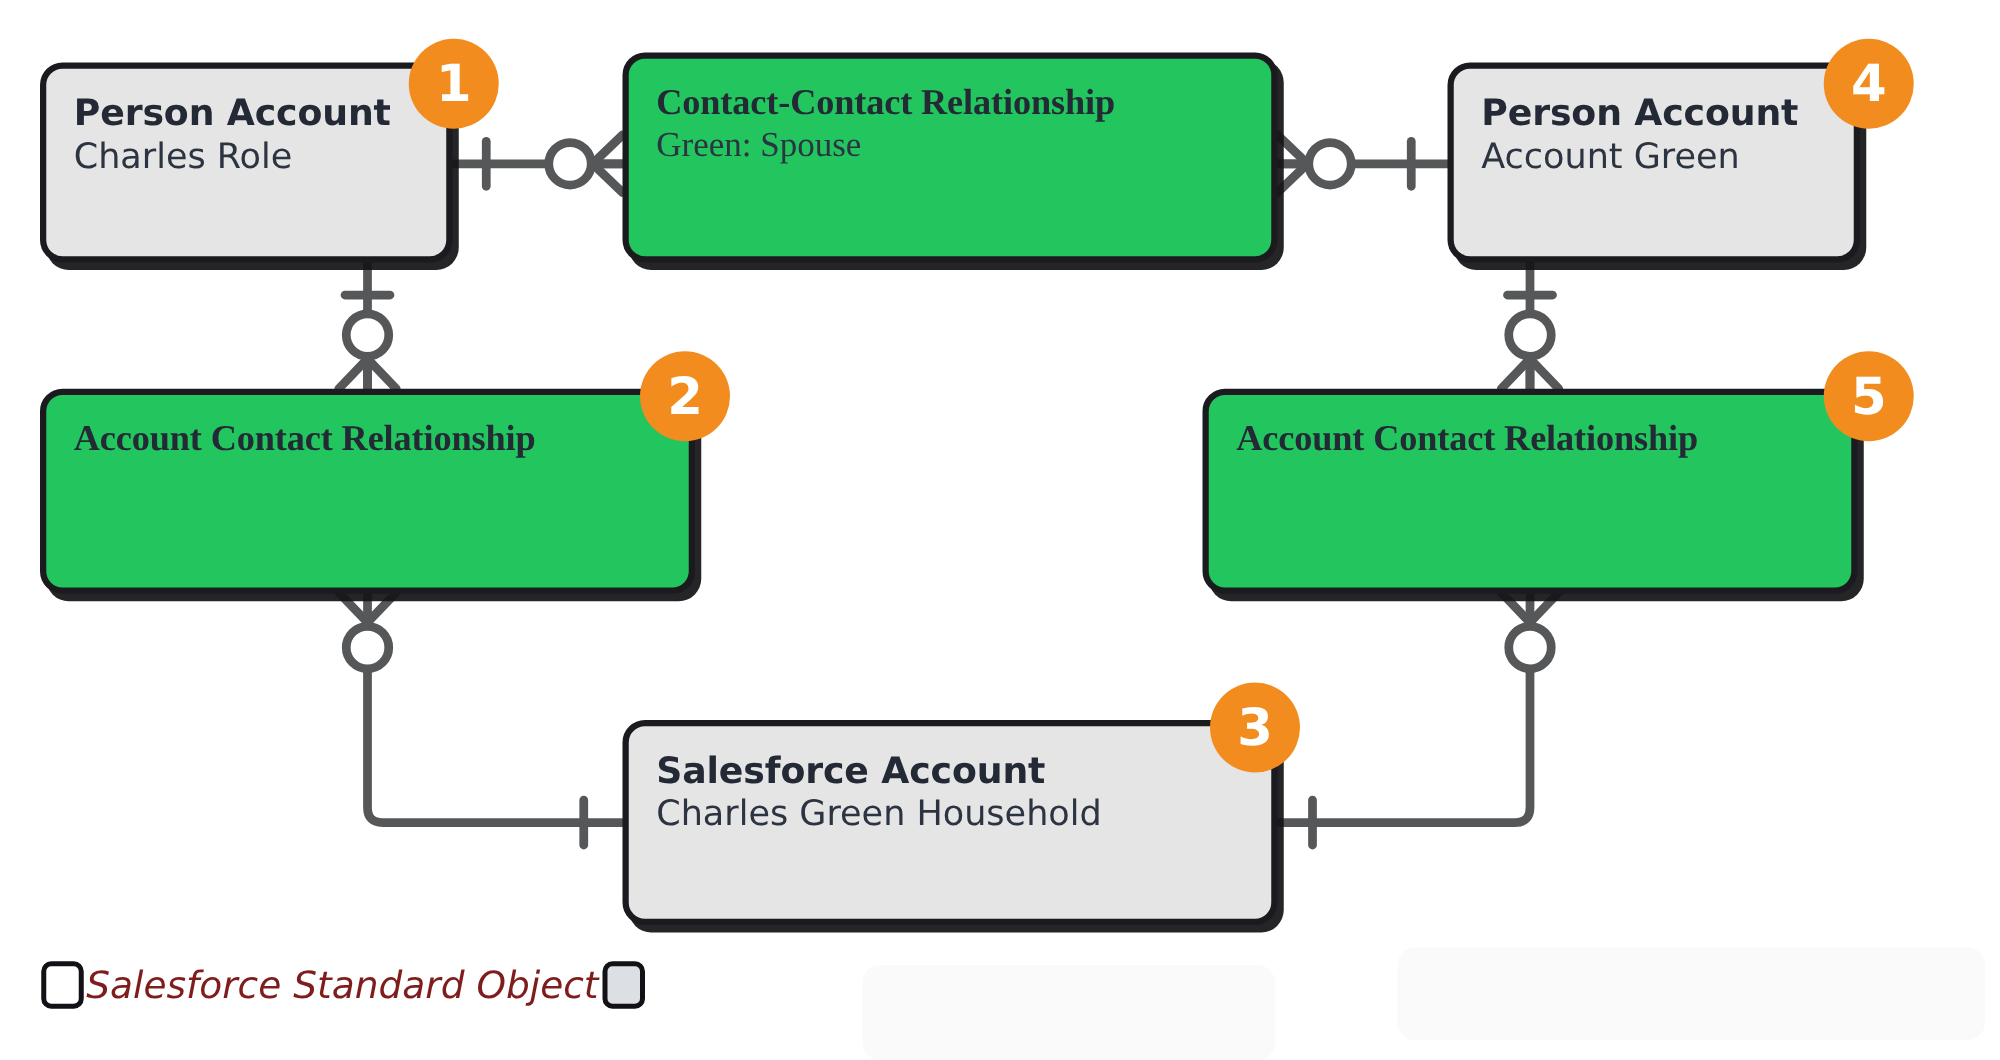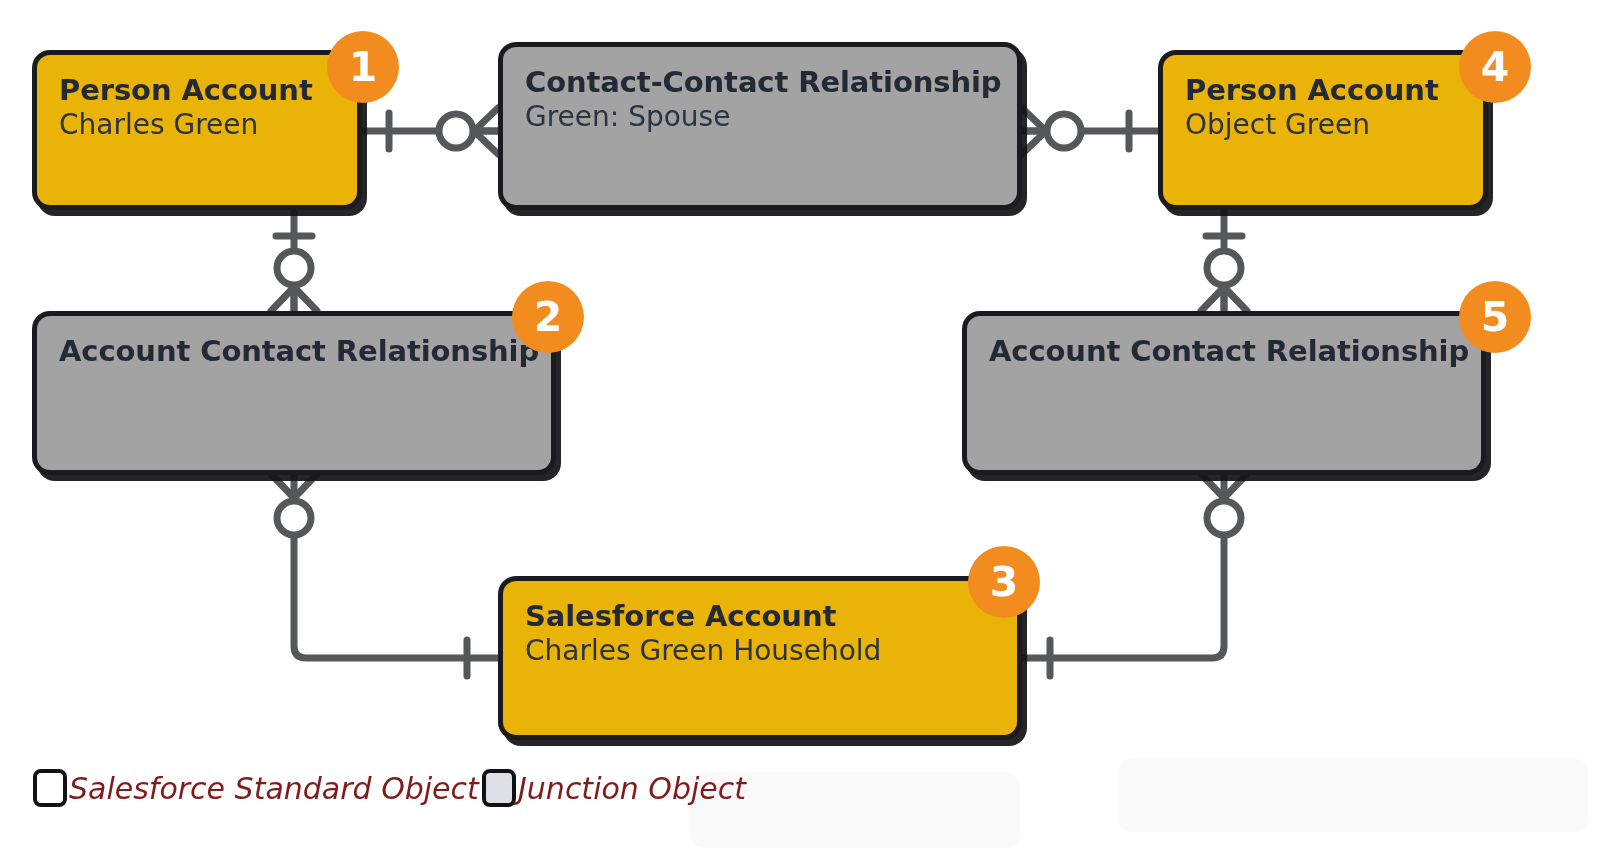--- a/index.html
+++ b/index.html
@@ -23,7 +23,7 @@
     padding:18px 22px 0 22px;
     z-index:6;
   }
-  .node.standard{background:#eab308;}
+  .node.standard{background:#e5e5e5;}
   .node.junction{background:#a3a3a3;}
   .node .t1{
     font-size:29px;font-weight:700;line-height:1.18;

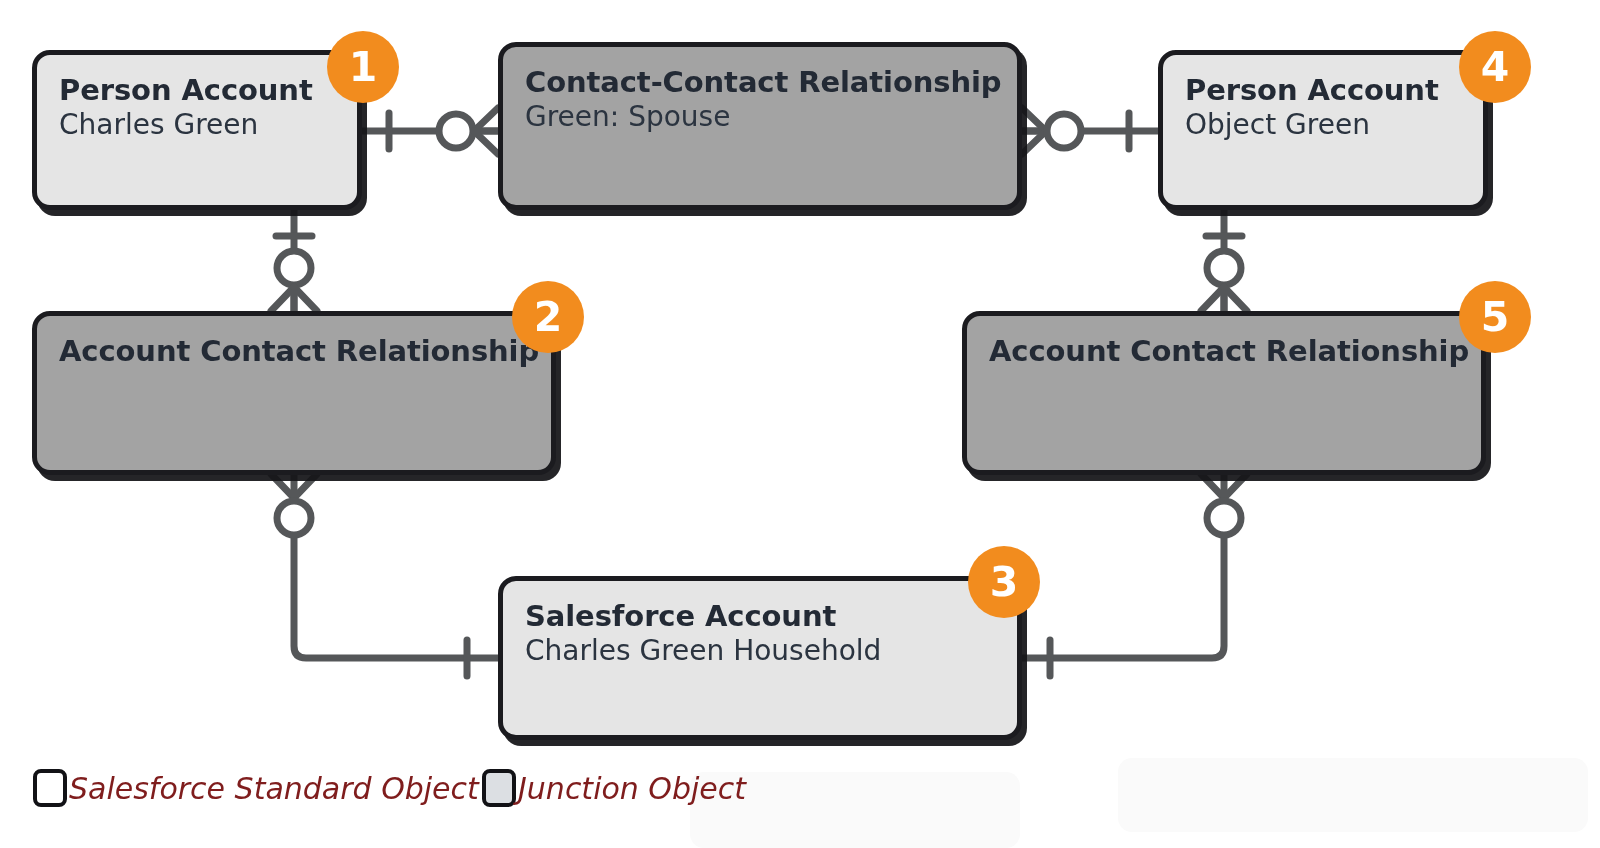--- a/index.html
+++ b/index.html
@@ -24,7 +24,7 @@
     z-index:6;
   }
   .node.standard{background:#e5e5e5;}
-  .node.junction{background:#a3a3a3;}
+  .node.junction{background:#22c55e;font-family:Liberation Serif, serif;}
   .node .t1{
     font-size:29px;font-weight:700;line-height:1.18;
     color:#232a35;letter-spacing:-.1px;white-space:nowrap;

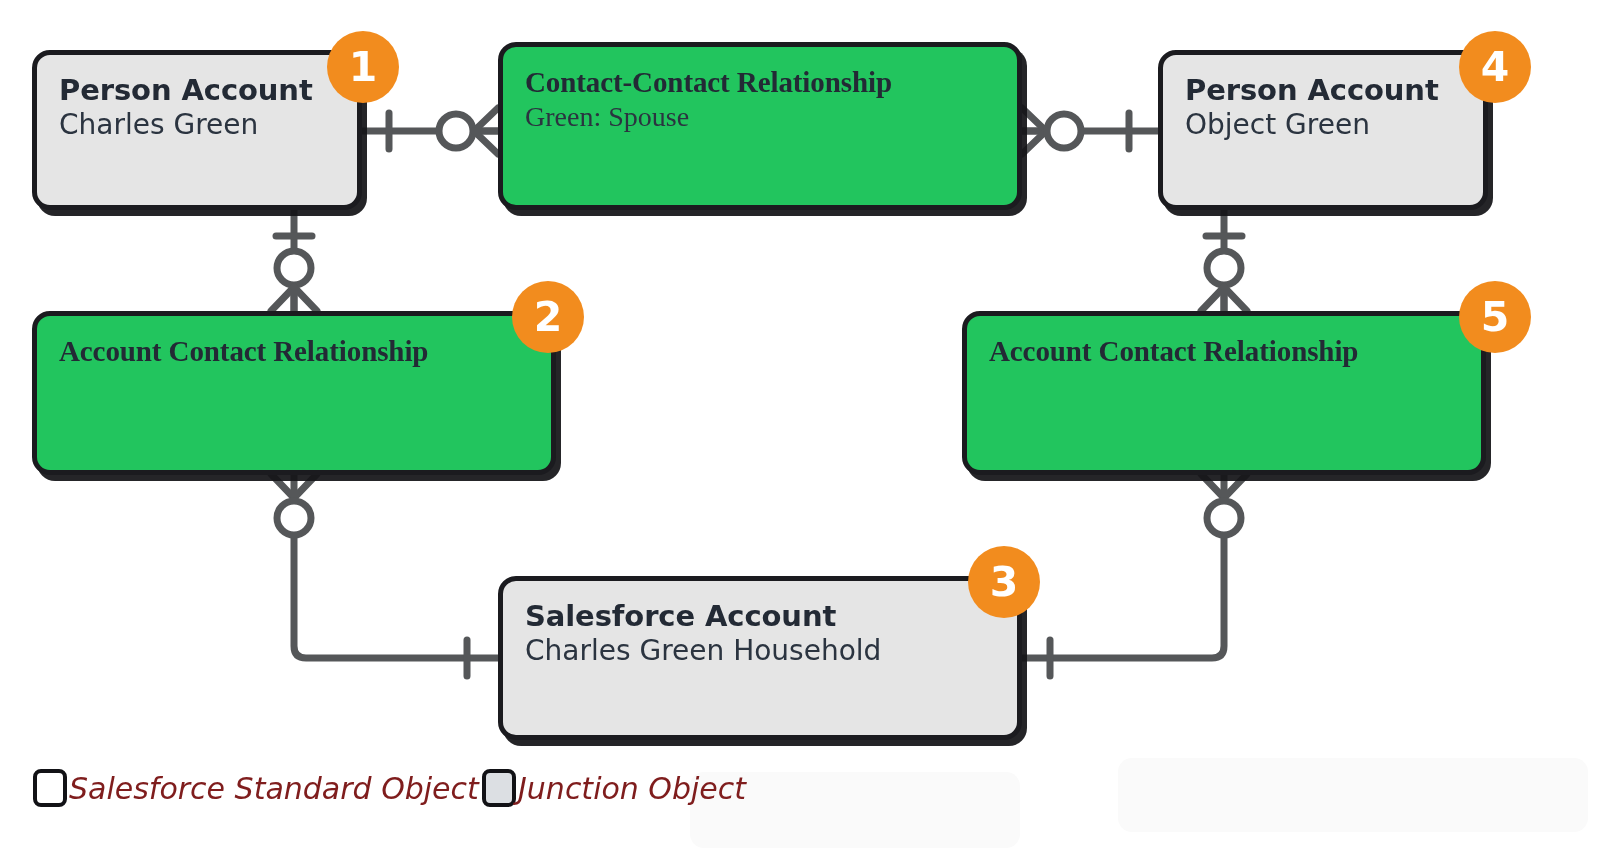--- a/index.html
+++ b/index.html
@@ -123,7 +123,7 @@
 
   <div class="node standard" style="left:32px;top:50px;width:330px;height:160px;">
     <div class="t1">Person Account</div>
-    <div class="t2">Charles Green</div>
+    <div class="t2">Charles Role</div>
   </div>
 
   <div class="node junction" style="left:498px;top:42px;width:524px;height:168px;">

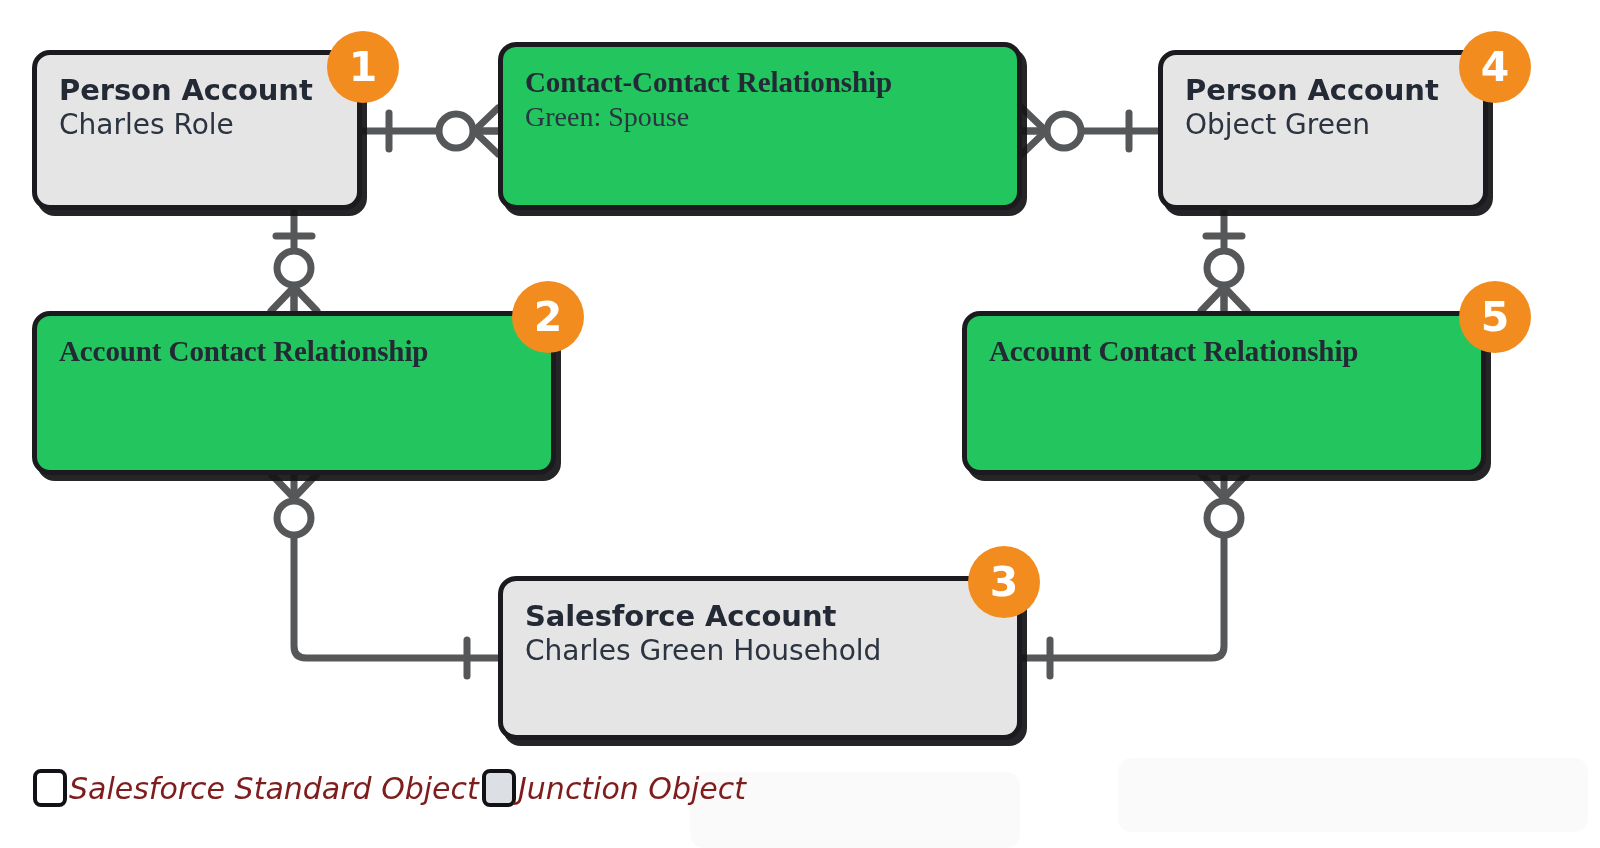--- a/index.html
+++ b/index.html
@@ -133,7 +133,7 @@
 
   <div class="node standard" style="left:1158px;top:50px;width:330px;height:160px;">
     <div class="t1">Person Account</div>
-    <div class="t2">Object Green</div>
+    <div class="t2">Account Green</div>
   </div>
 
   <div class="node junction" style="left:32px;top:311px;width:524px;height:164px;">

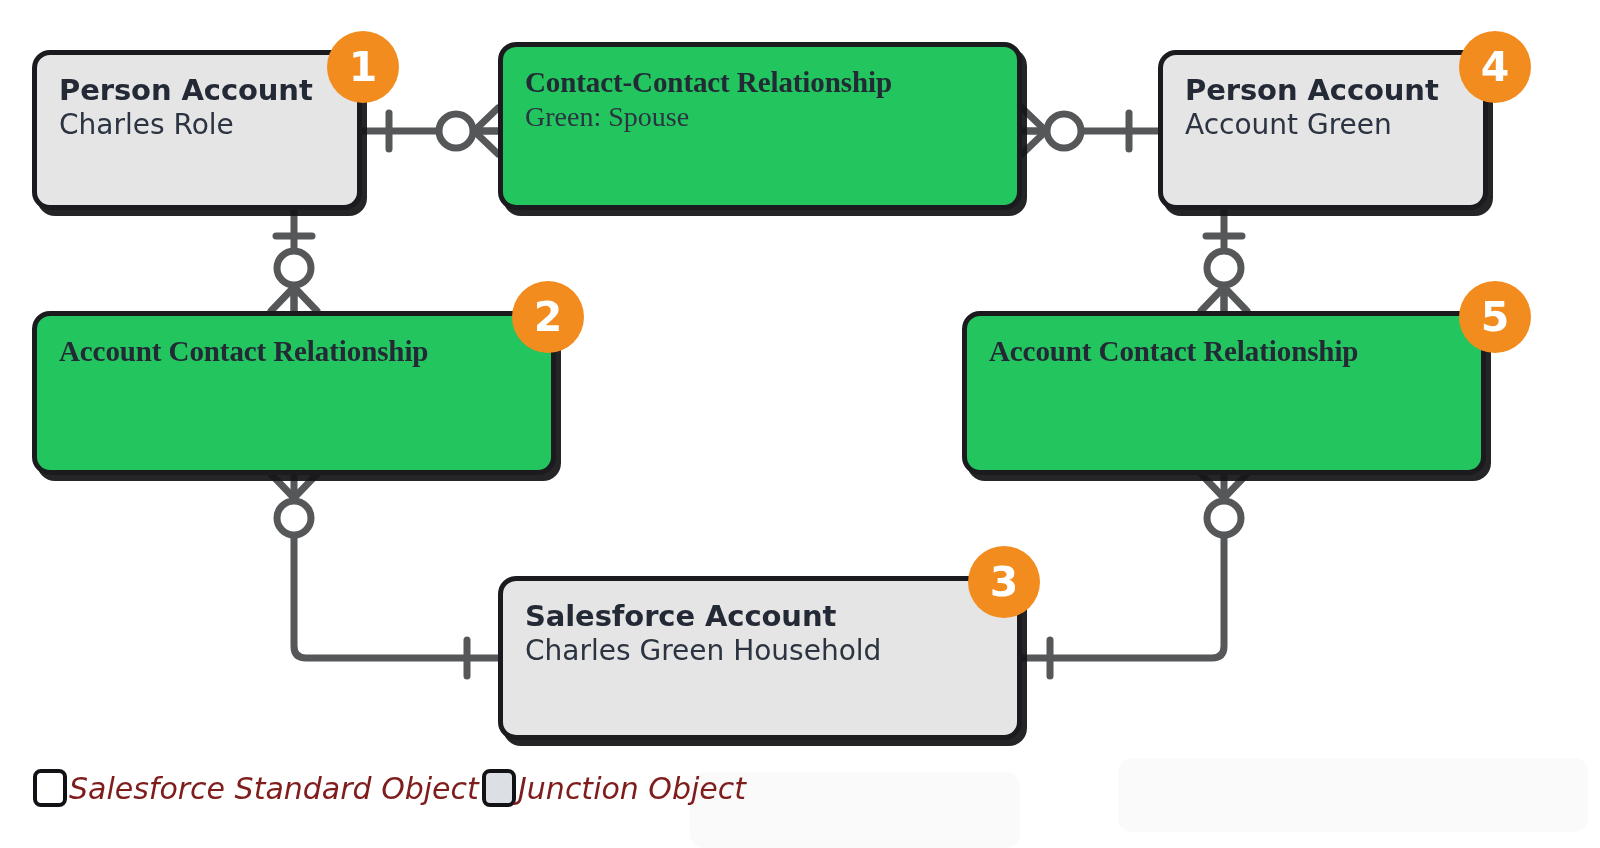--- a/index.html
+++ b/index.html
@@ -166,7 +166,6 @@
 
   <div class="legend" style="left:482px;top:769px;">
     <div class="sw gray"></div>
-    <div class="lbl">Junction Object</div>
   </div>
 
 </div>

